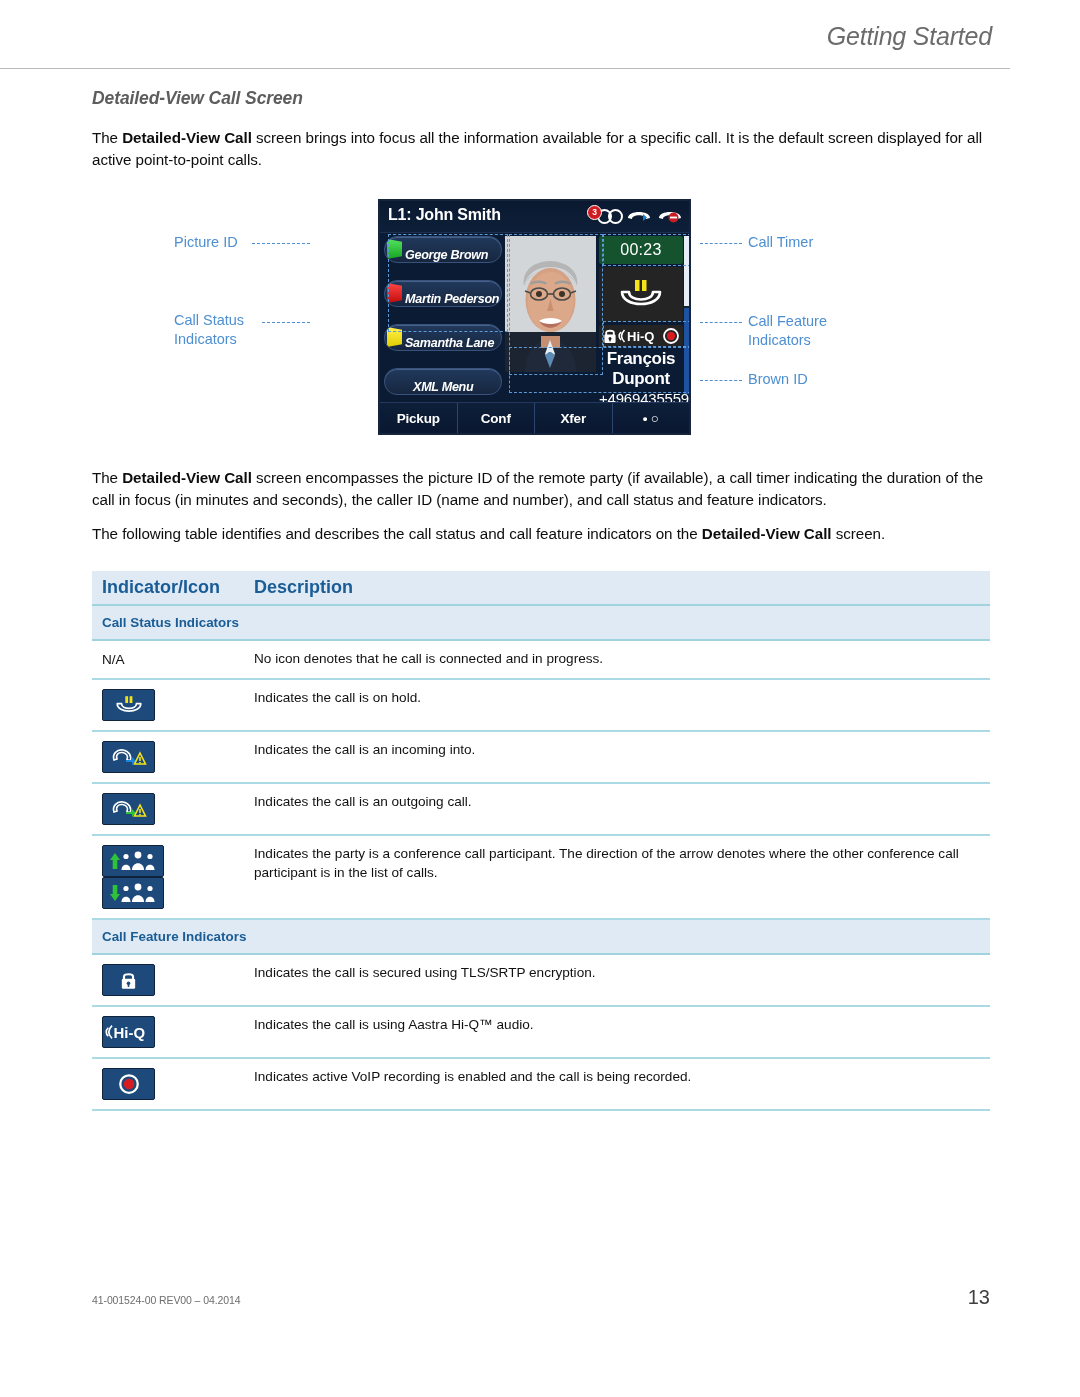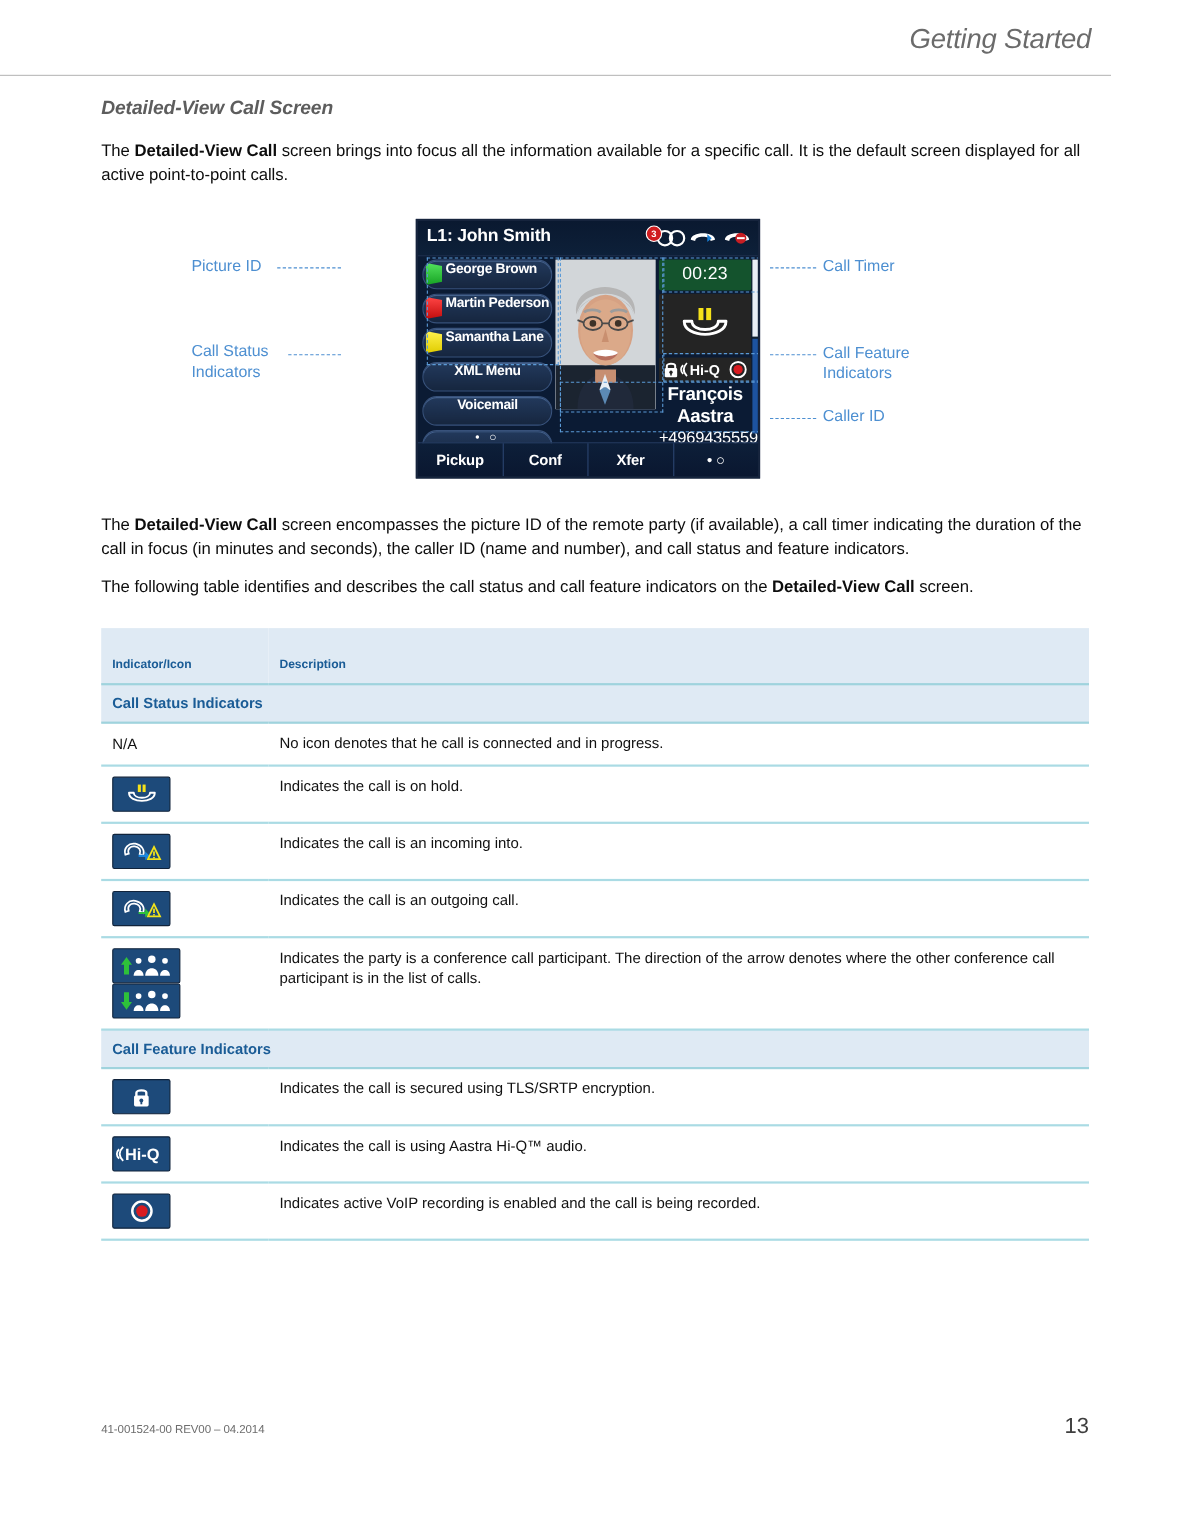--- a/index.html
+++ b/index.html
@@ -168,14 +168,15 @@
   .skey {
     position: relative;
     height: 25px;
-    margin-bottom: 4px;
+    margin-bottom: 17px;
     border-radius: 13px;
     background: linear-gradient(#22395c, #16263f);
     border: 1px solid #38527b;
     box-shadow: inset 0 1px 0 #44618c;
     display: flex;
-    align-items: flex-start;
+    align-items: flex-end;
     overflow: hidden;
+    font-style: italic;
   }
   .skey-led {
     position: absolute;

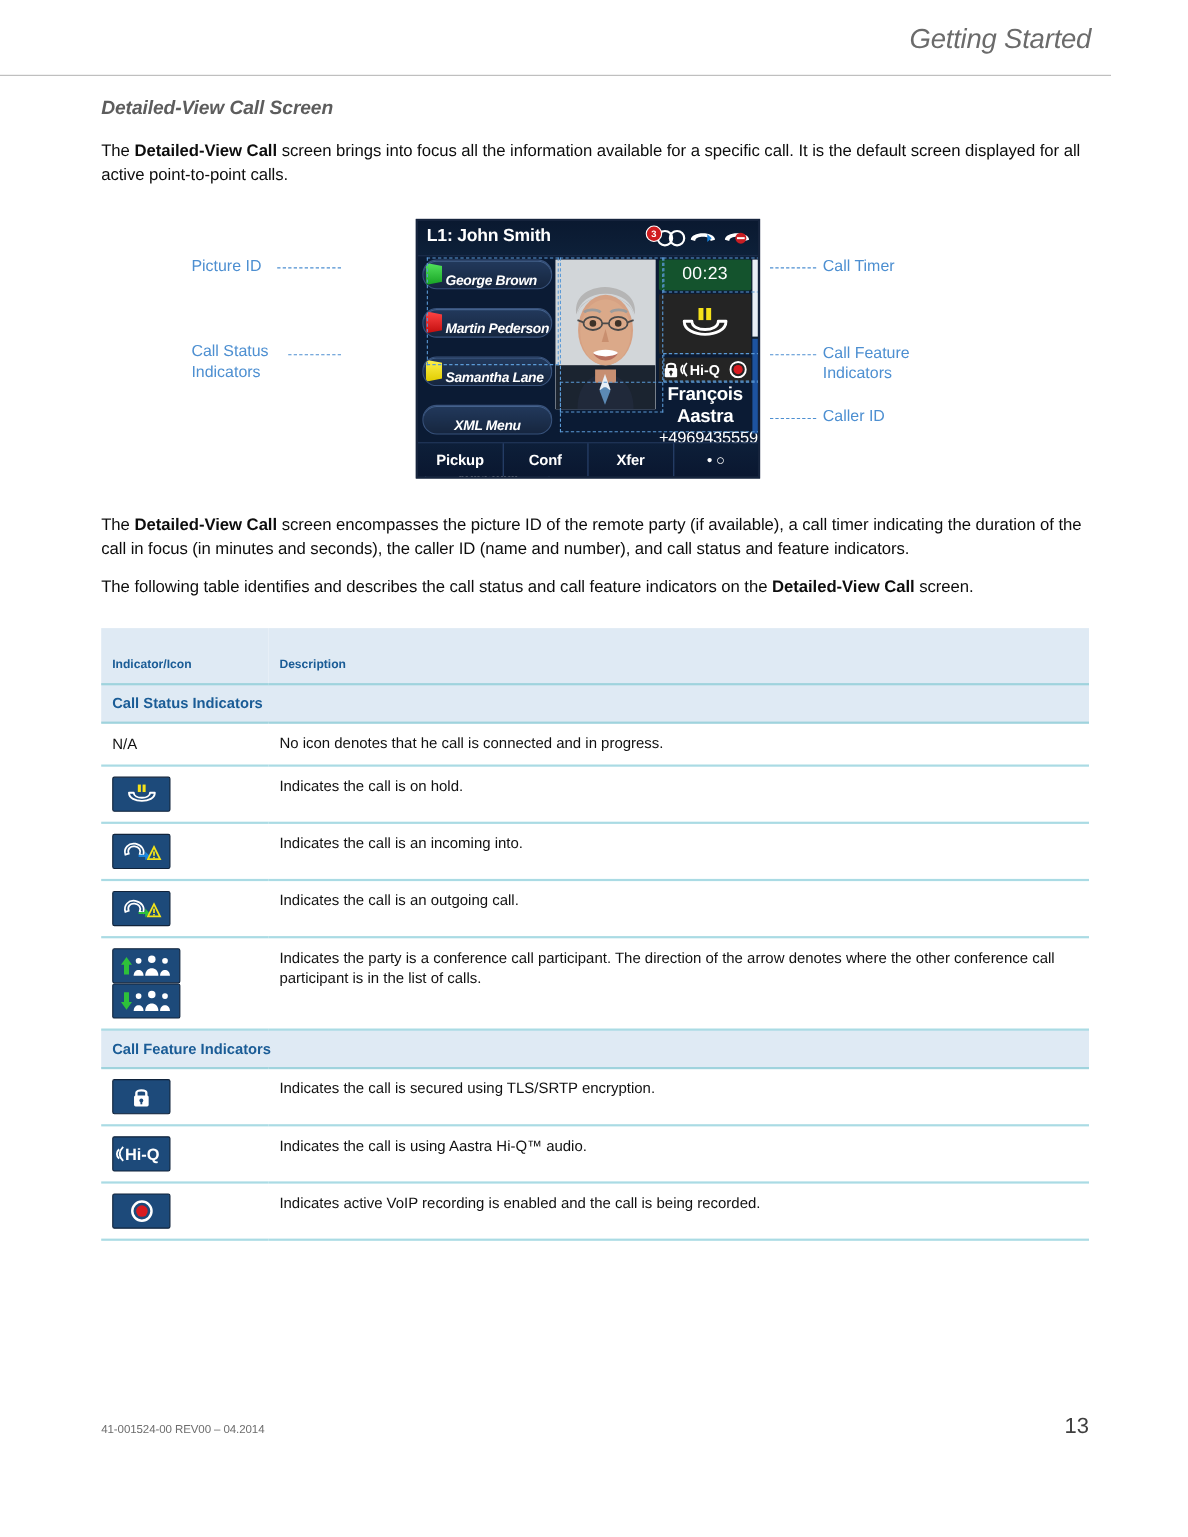--- a/index.html
+++ b/index.html
@@ -533,7 +533,7 @@
           </div>
 
           <div class="caller-id">
-            <div class="caller-name">François Aastra</div>
+            <div class="caller-name">François Dupont</div>
             <div class="caller-num">+4969435559200</div>
           </div>
 

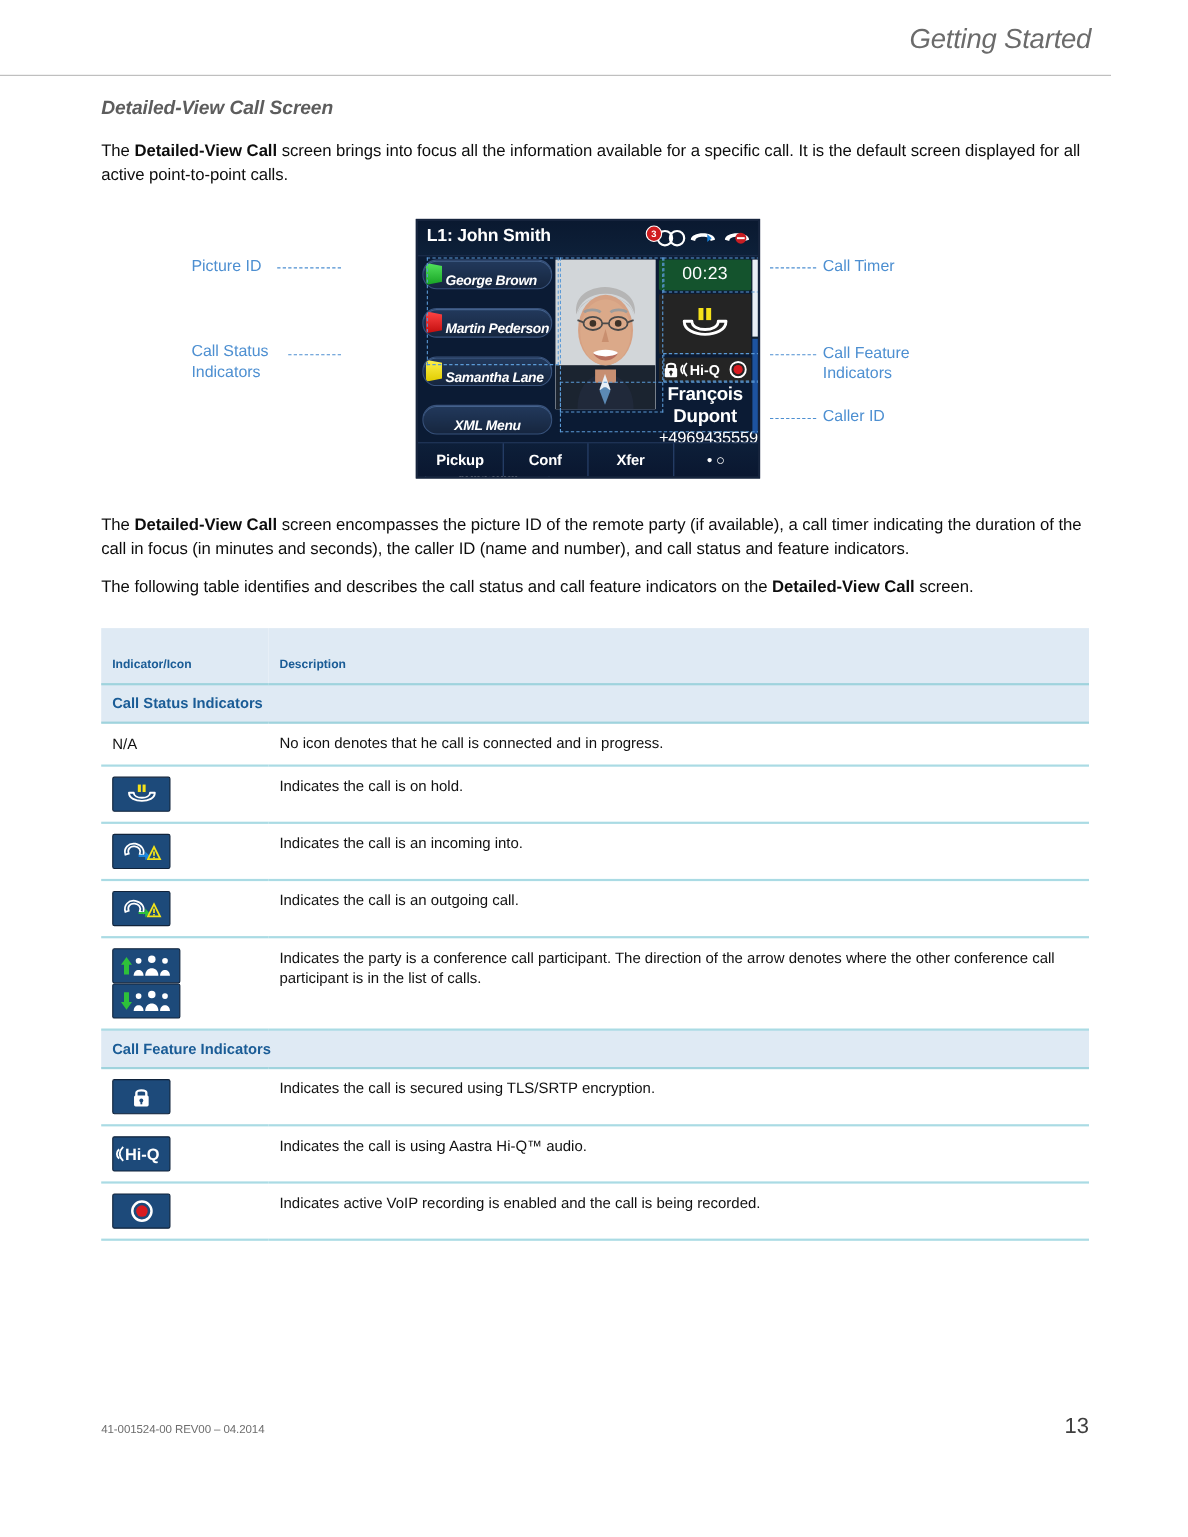--- a/index.html
+++ b/index.html
@@ -410,7 +410,7 @@
     <div class="callout" style="left:656px; top:138px;">Indicators</div>
 
     <div class="leader" style="left:608px; top:187px; width:42px;"></div>
-    <div class="callout" style="left:656px; top:177px;">Caller ID</div>
+    <div class="callout" style="left:656px; top:177px;">Brown ID</div>
 
     <div class="phone">
 

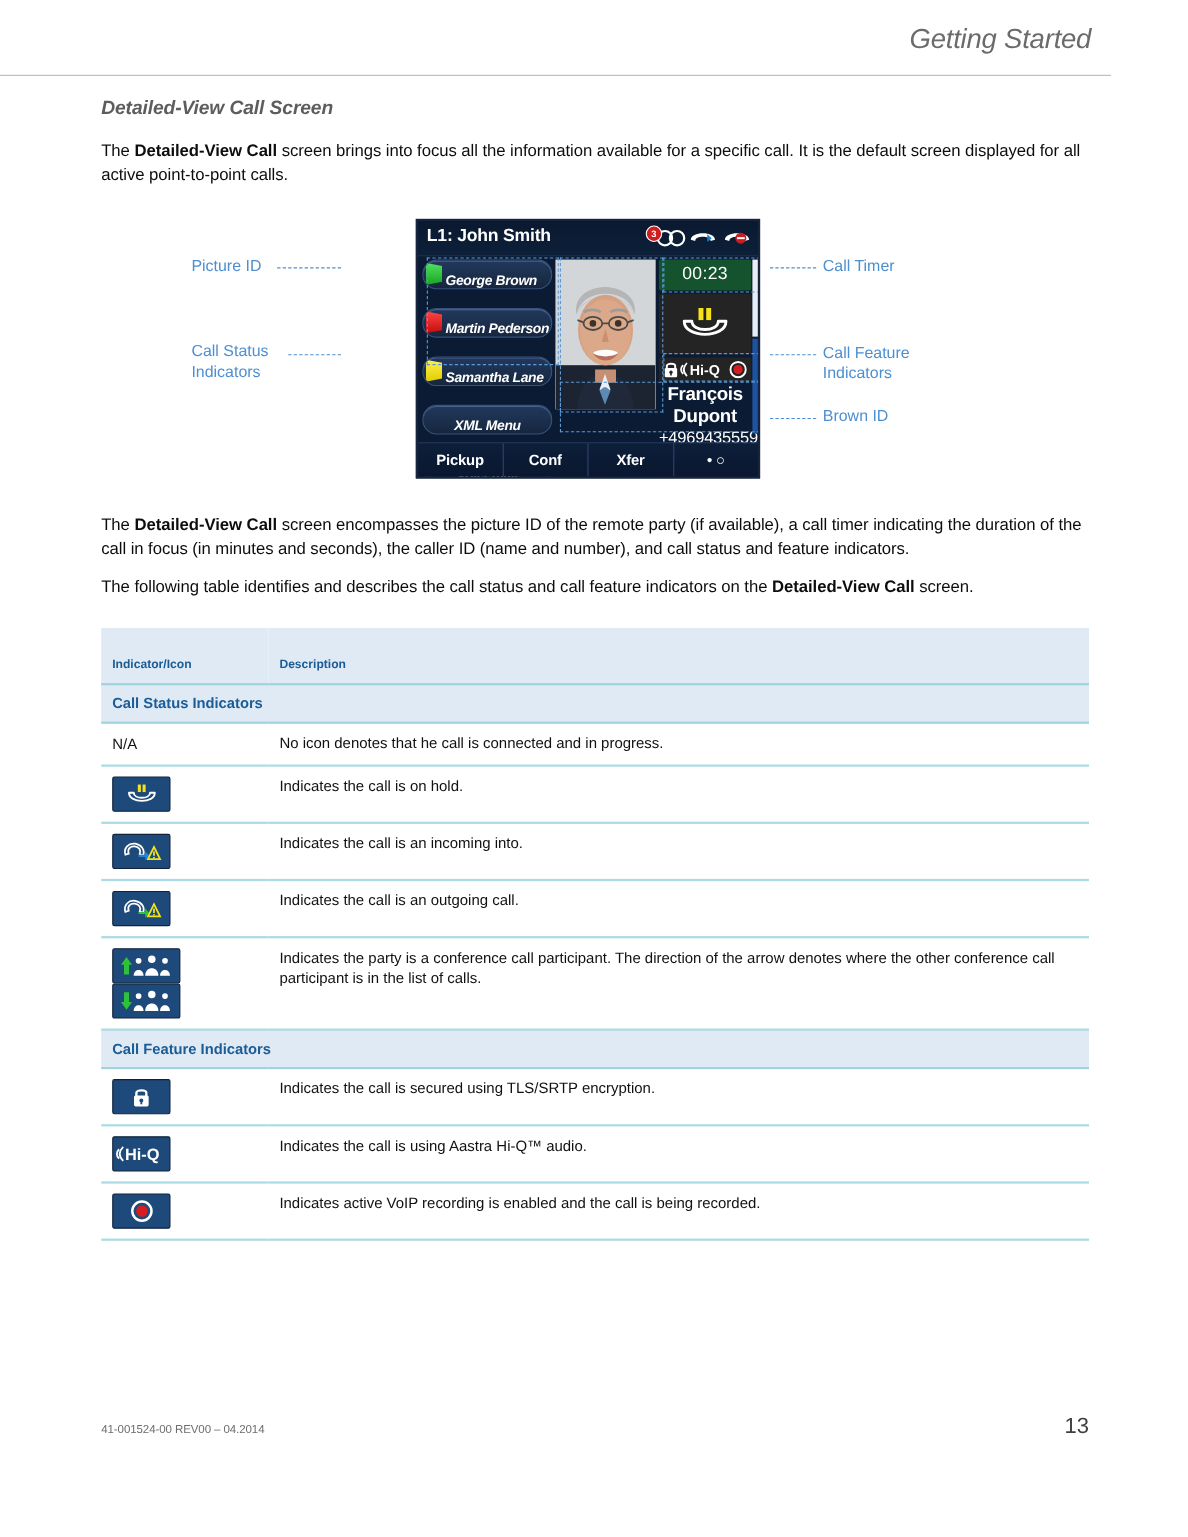--- a/index.html
+++ b/index.html
@@ -320,10 +320,10 @@
   .tbl thead th {
     background: #dfeaf4;
     color: #1a5c96;
-    font-size: 11px;
+    font-size: 18px;
     font-weight: bold;
     border-bottom: 2.5px solid #9fd3dd;
-    padding-top: 24px;
+    padding-top: 7px;
     padding-bottom: 7px;
     margin-top: 44px;
   }

